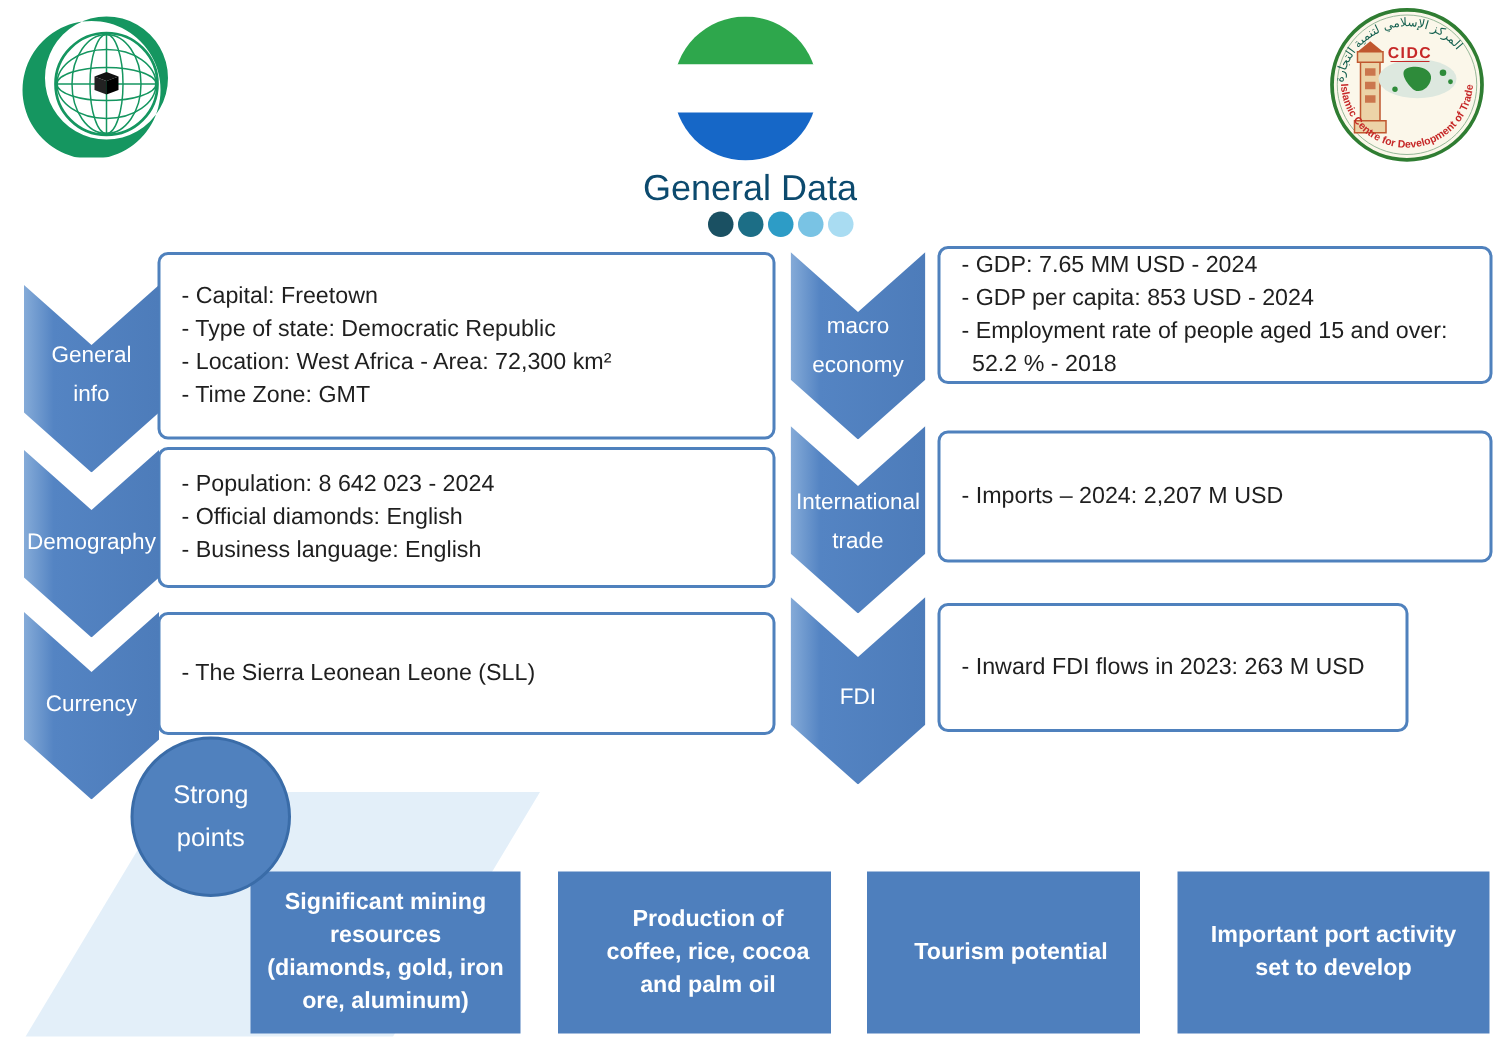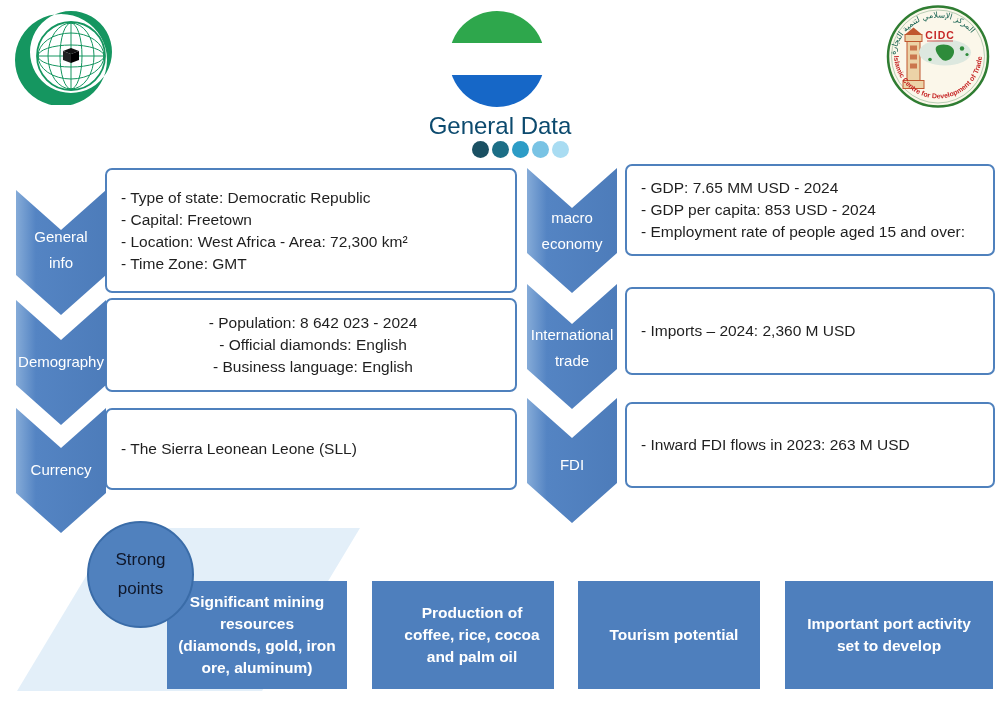--- a/index.html
+++ b/index.html
@@ -132,8 +132,8 @@
   <div class="chev-label" style="left:-4px;top:457px;">Currency</div>
 
   <div class="info-box" style="left:105px;top:168px;width:412px;height:125px;">
+    <div class="box-line">- Capital: Freetown</div>
     <div class="box-line">- Type of state: Democratic Republic</div>
-    <div class="box-line">- Capital: Freetown</div>
     <div class="box-line">- Location: West Africa - Area: 72,300 km²</div>
     <div class="box-line">- Time Zone: GMT</div>
   </div>

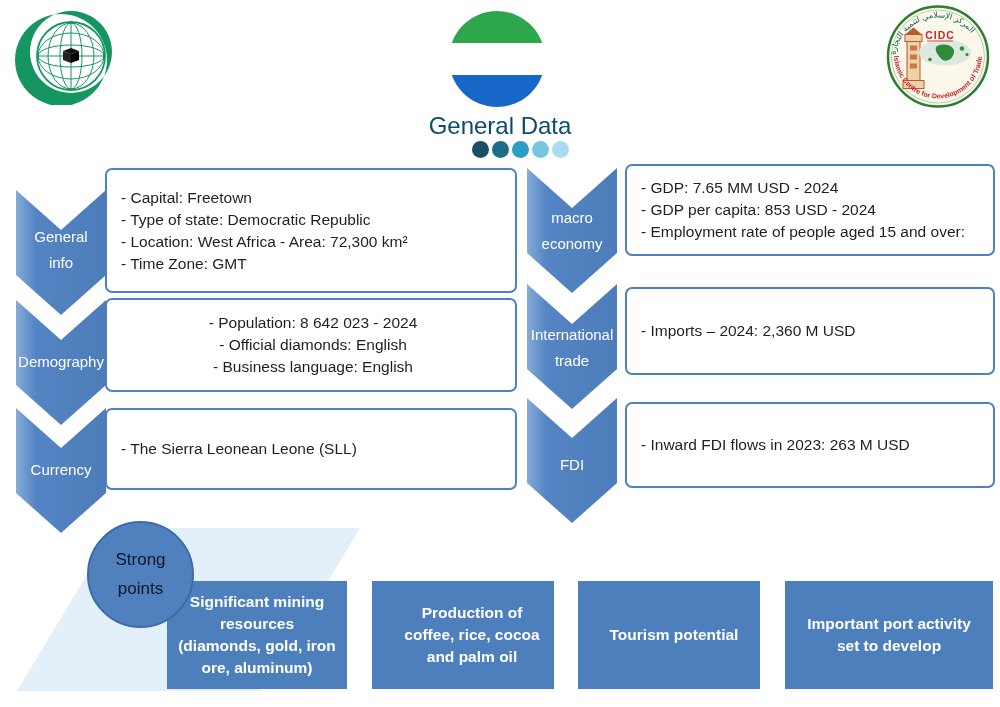--- a/index.html
+++ b/index.html
@@ -159,6 +159,7 @@
     <div class="box-line">- GDP: 7.65 MM USD - 2024</div>
     <div class="box-line">- GDP per capita: 853 USD - 2024</div>
     <div class="box-line">- Employment rate of people aged 15 and over:</div>
+    <div class="box-line indent">52.2 % - 2018</div>
   </div>
   <div class="info-box" style="left:625px;top:287px;width:370px;height:88px;">
     <div class="box-line">- Imports – 2024: 2,360 M USD</div>

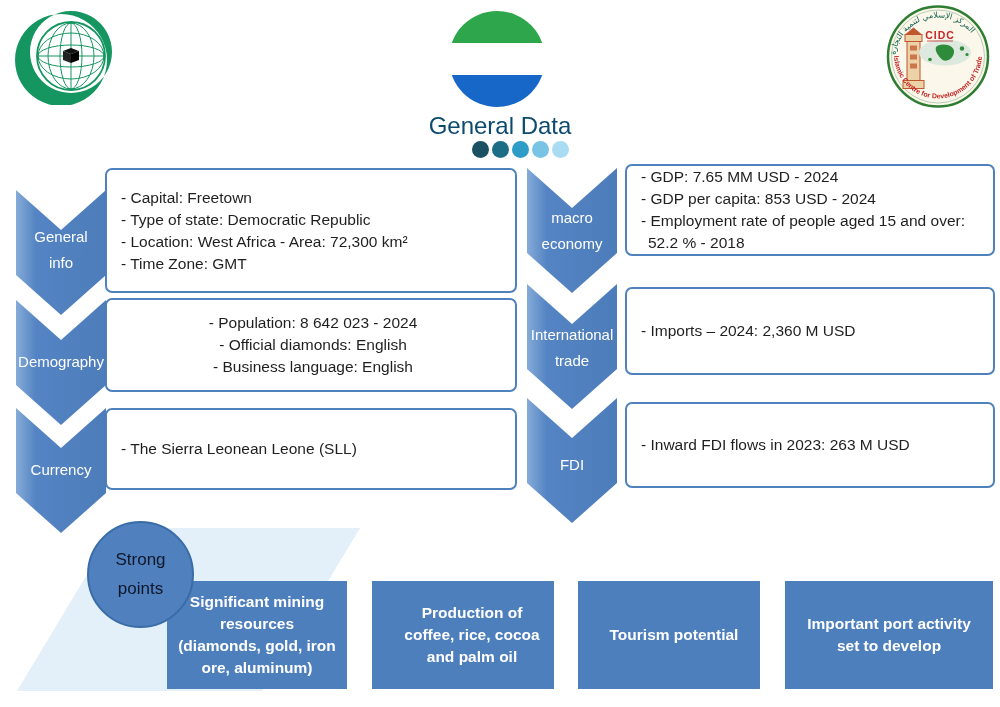--- a/index.html
+++ b/index.html
@@ -137,7 +137,7 @@
     <div class="box-line">- Location: West Africa - Area: 72,300 km²</div>
     <div class="box-line">- Time Zone: GMT</div>
   </div>
-  <div class="info-box" style="left:105px;top:298px;width:412px;height:94px;align-items:center;">
+  <div class="info-box" style="left:105px;top:298px;width:412px;height:94px;">
     <div class="box-line">- Population: 8 642 023 - 2024</div>
     <div class="box-line">- Official diamonds: English</div>
     <div class="box-line">- Business language: English</div>

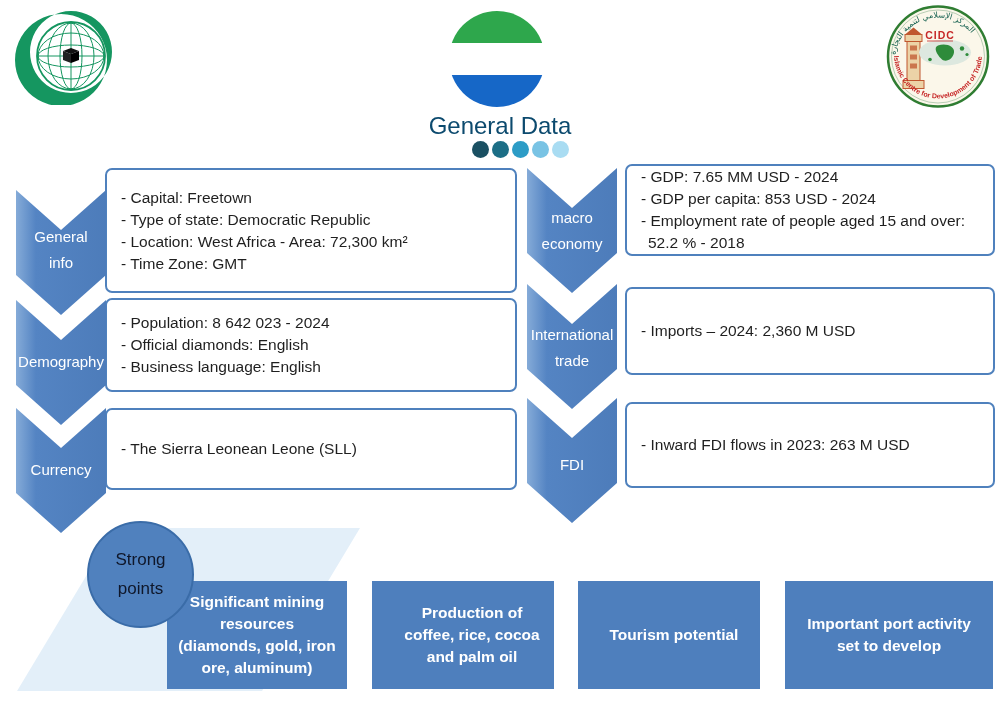--- a/index.html
+++ b/index.html
@@ -162,7 +162,7 @@
     <div class="box-line indent">52.2 % - 2018</div>
   </div>
   <div class="info-box" style="left:625px;top:287px;width:370px;height:88px;">
-    <div class="box-line">- Imports – 2024: 2,360 M USD</div>
+    <div class="box-line">- Imports – 2024: 2,207 M USD</div>
   </div>
   <div class="info-box" style="left:625px;top:402px;width:370px;height:86px;">
     <div class="box-line">- Inward FDI flows in 2023: 263 M USD</div>

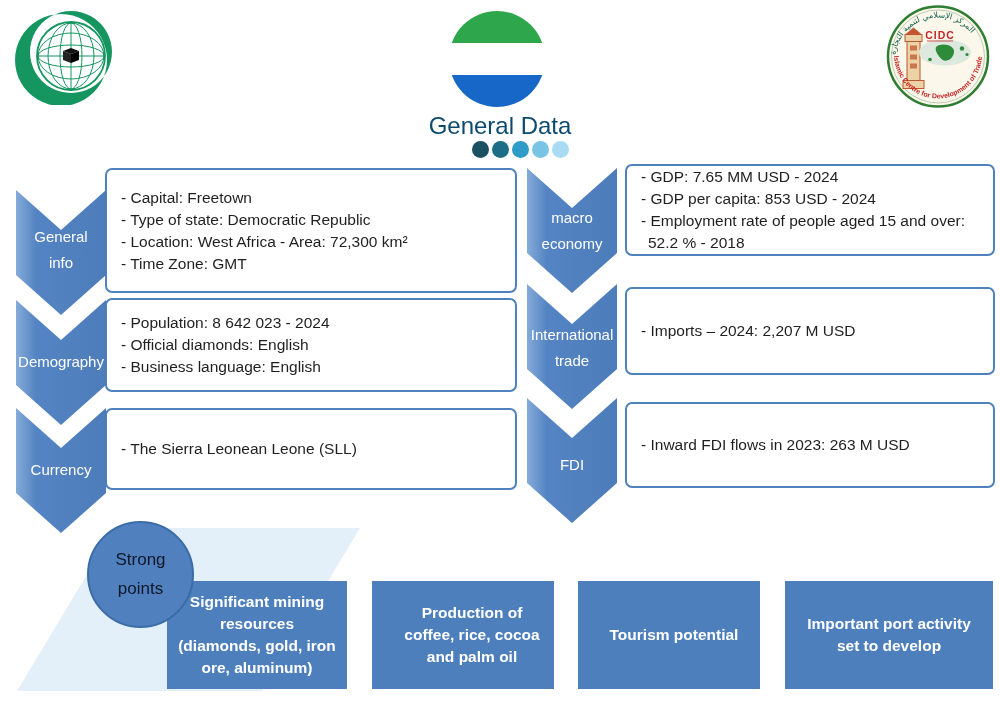--- a/index.html
+++ b/index.html
@@ -164,7 +164,7 @@
   <div class="info-box" style="left:625px;top:287px;width:370px;height:88px;">
     <div class="box-line">- Imports – 2024: 2,207 M USD</div>
   </div>
-  <div class="info-box" style="left:625px;top:402px;width:370px;height:86px;">
+  <div class="info-box" style="left:625px;top:402px;width:314px;height:86px;">
     <div class="box-line">- Inward FDI flows in 2023: 263 M USD</div>
   </div>
 

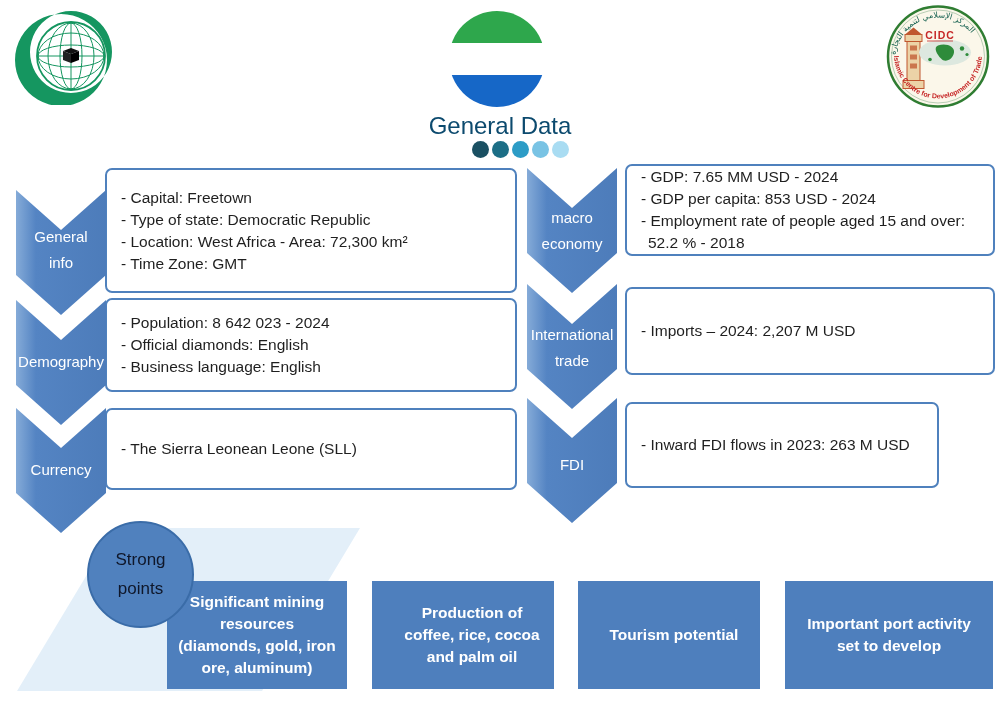--- a/index.html
+++ b/index.html
@@ -36,9 +36,9 @@
   .box-line.indent{padding-left:7px;}
 
   
-  .sp-circle{position:absolute;left:87px;top:521px;width:107px;height:107px;border-radius:50%;
+  .sp-circle{position:absolute;left:87px;top:491px;width:107px;height:107px;border-radius:50%;
              background:#5081be;border:2.5px solid #3a6ca8;display:flex;align-items:center;
-             justify-content:center;text-align:center;color:#0f172a;font-size:17px;line-height:1.65;
+             justify-content:center;text-align:center;color:#ffffff;font-size:17px;line-height:1.65;
              white-space:pre-line;box-sizing:border-box;z-index:3;}
   .sp-card{position:absolute;top:581px;height:108px;background:#4e7fbd;color:#ffffff;
            display:flex;align-items:center;justify-content:center;text-align:center;

